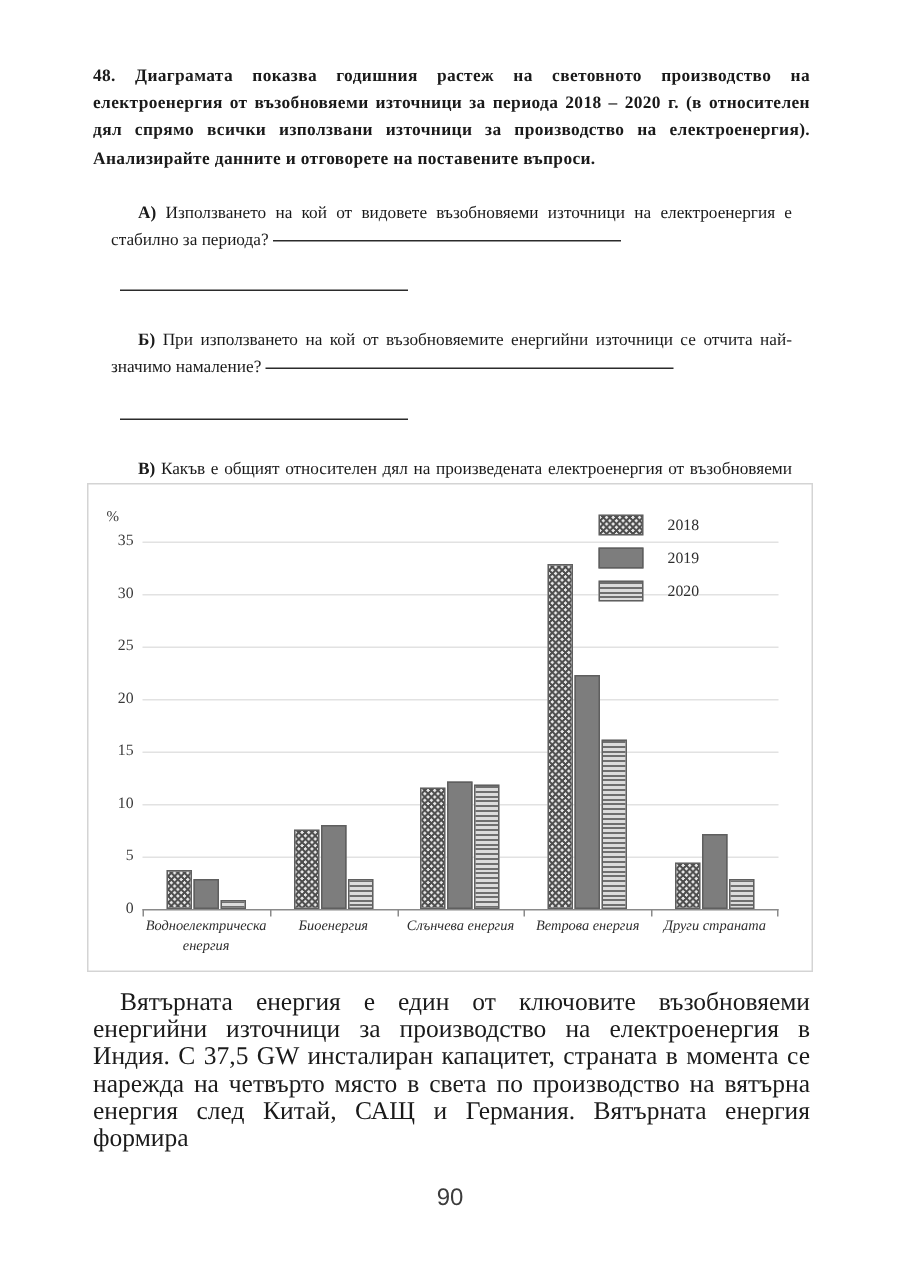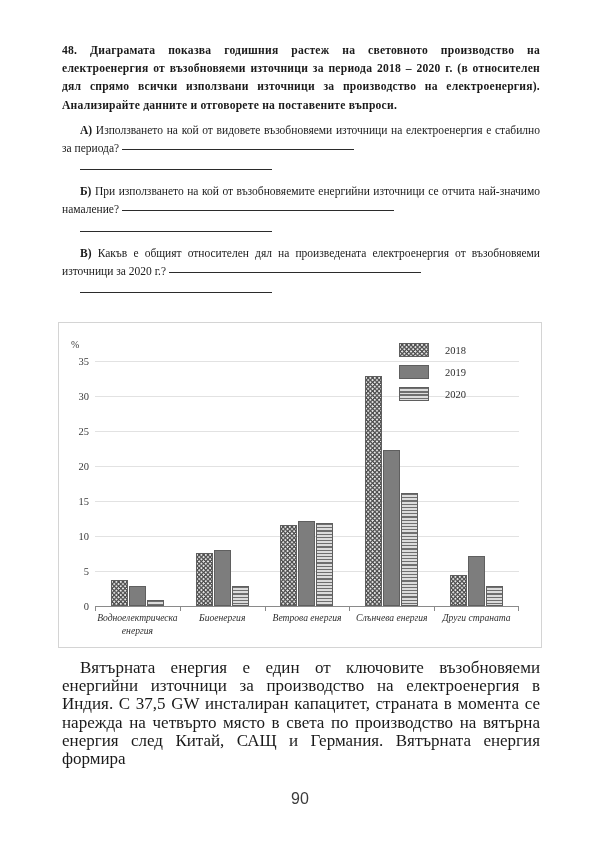--- a/index.html
+++ b/index.html
@@ -46,7 +46,7 @@
     line-height: 18.2px;
     text-align: justify;
     text-align-last: left;
-    margin: 0;
+    margin: 12px;
     text-indent: 18px;
   }
   .sub-q b { font-weight: bold; }

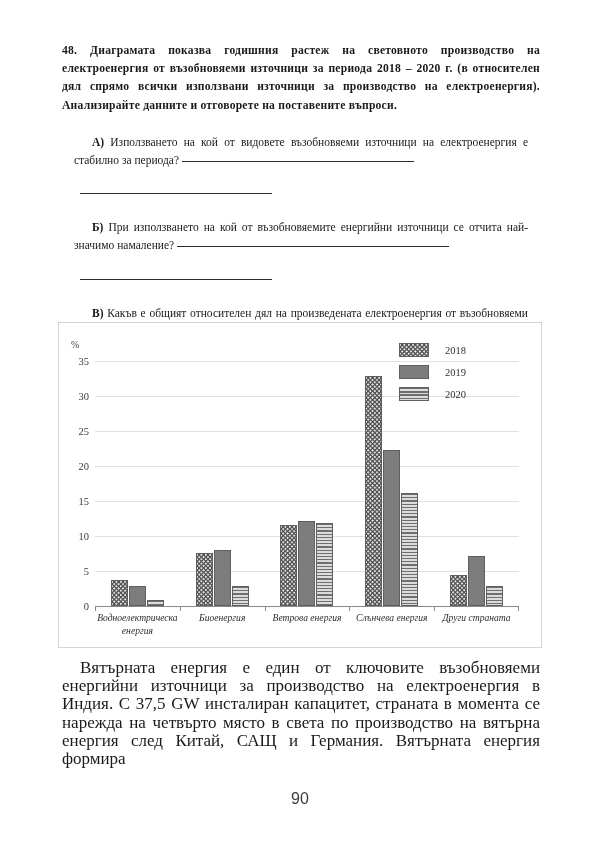--- a/index.html
+++ b/index.html
@@ -370,8 +370,8 @@
       <div class="xlabels">
         <div class="xlabel">Водноелектрическа енергия</div>
         <div class="xlabel">Биоенергия</div>
+        <div class="xlabel">Слънчева енергия</div>
         <div class="xlabel">Ветрова енергия</div>
-        <div class="xlabel">Слънчева енергия</div>
         <div class="xlabel">Други страната</div>
       </div>
     </div>

